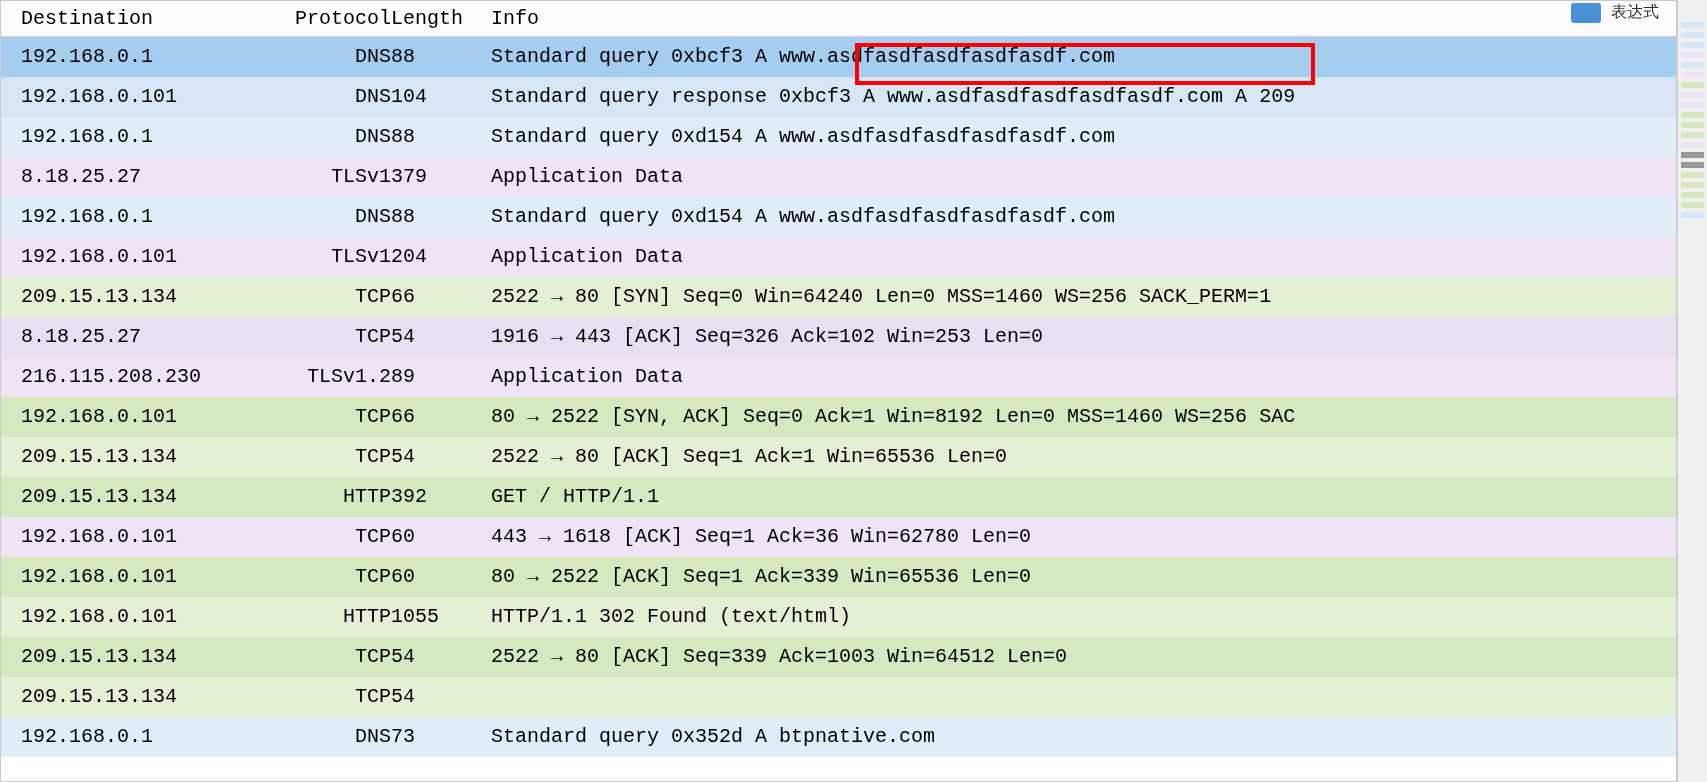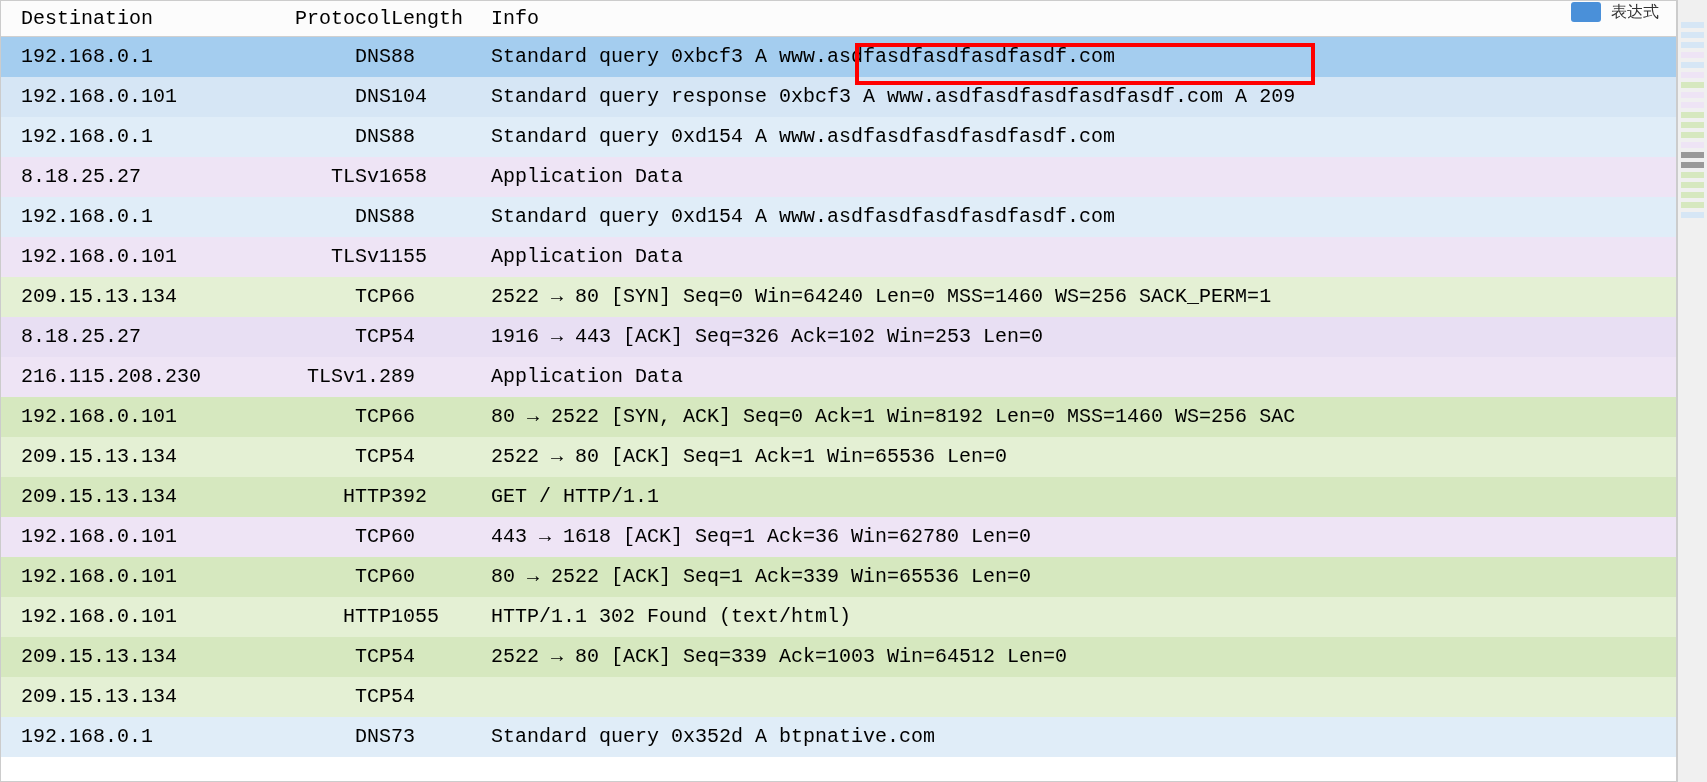--- a/index.html
+++ b/index.html
@@ -104,7 +104,7 @@
       color: #333;
       font-family: sans-serif;
       font-size: 16px;
-      align-items: flex-start;
+      align-items: center;
     }
     .ribbon-icon {
       width: 30px;

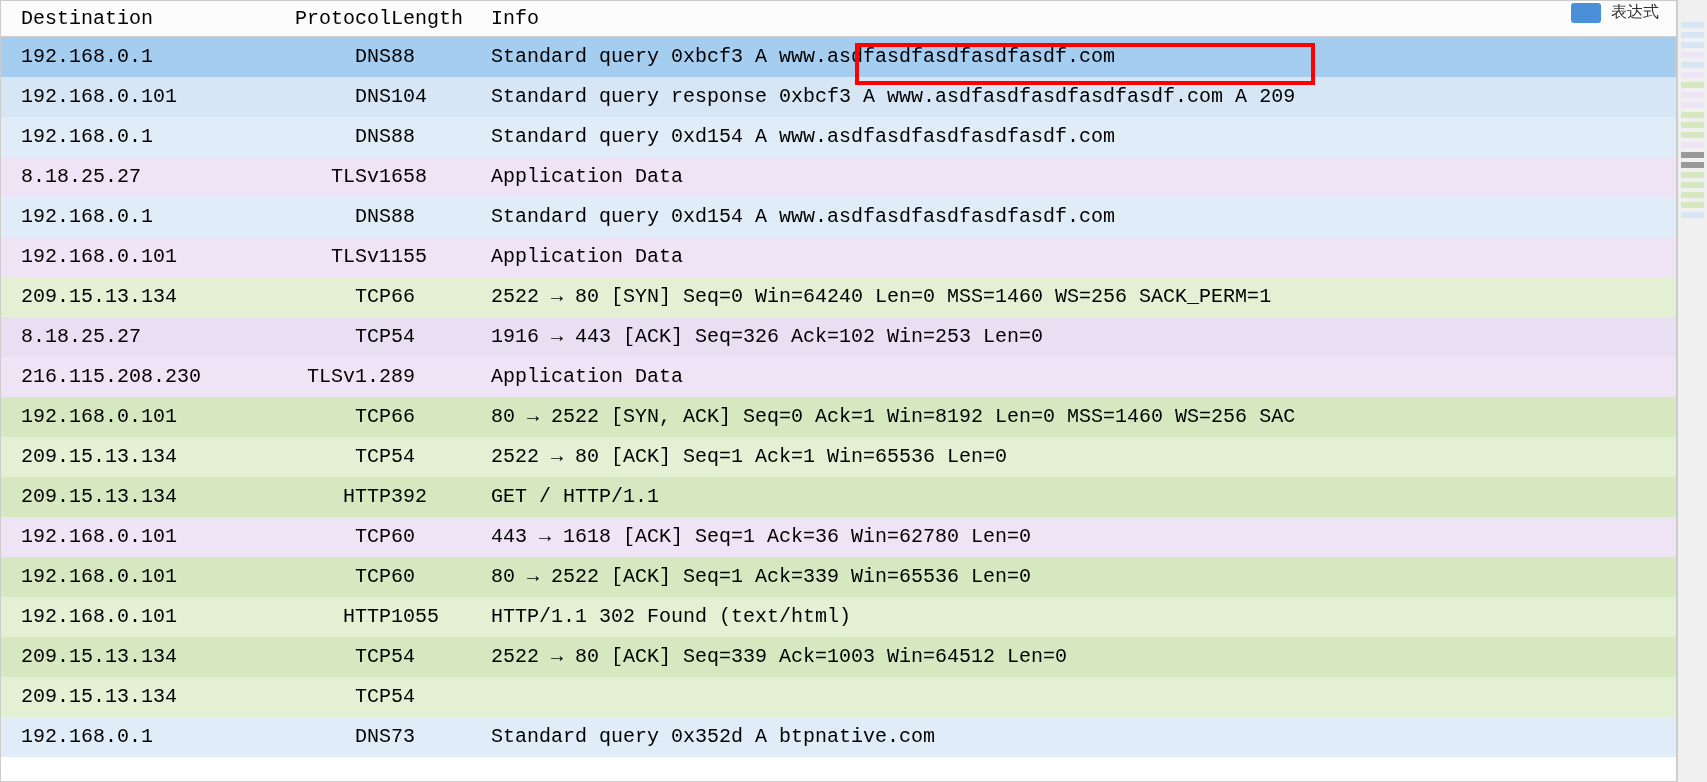--- a/index.html
+++ b/index.html
@@ -147,7 +147,7 @@
         <div class="packet-row row-tls">
           <div class="col-dest">8.18.25.27</div>
           <div class="col-proto">TLSv1</div>
-          <div class="col-length">658</div>
+          <div class="col-length">379</div>
           <div class="col-info">Application Data</div>
         </div>
         <div class="packet-row row-dns-alt">

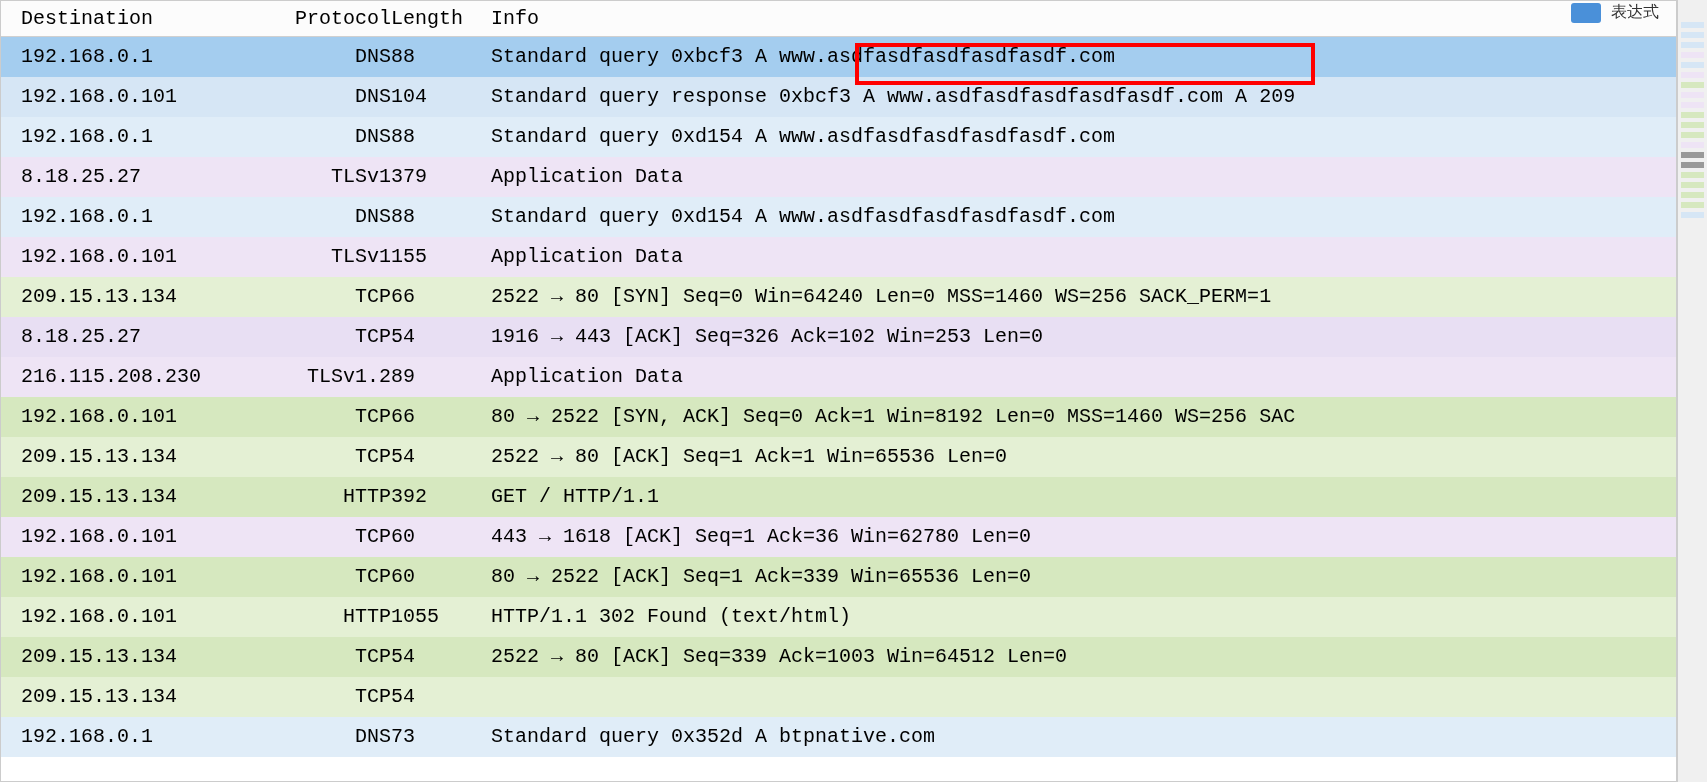--- a/index.html
+++ b/index.html
@@ -159,7 +159,7 @@
         <div class="packet-row row-tls">
           <div class="col-dest">192.168.0.101</div>
           <div class="col-proto">TLSv1</div>
-          <div class="col-length">155</div>
+          <div class="col-length">204</div>
           <div class="col-info">Application Data</div>
         </div>
         <div class="packet-row row-tcp">

